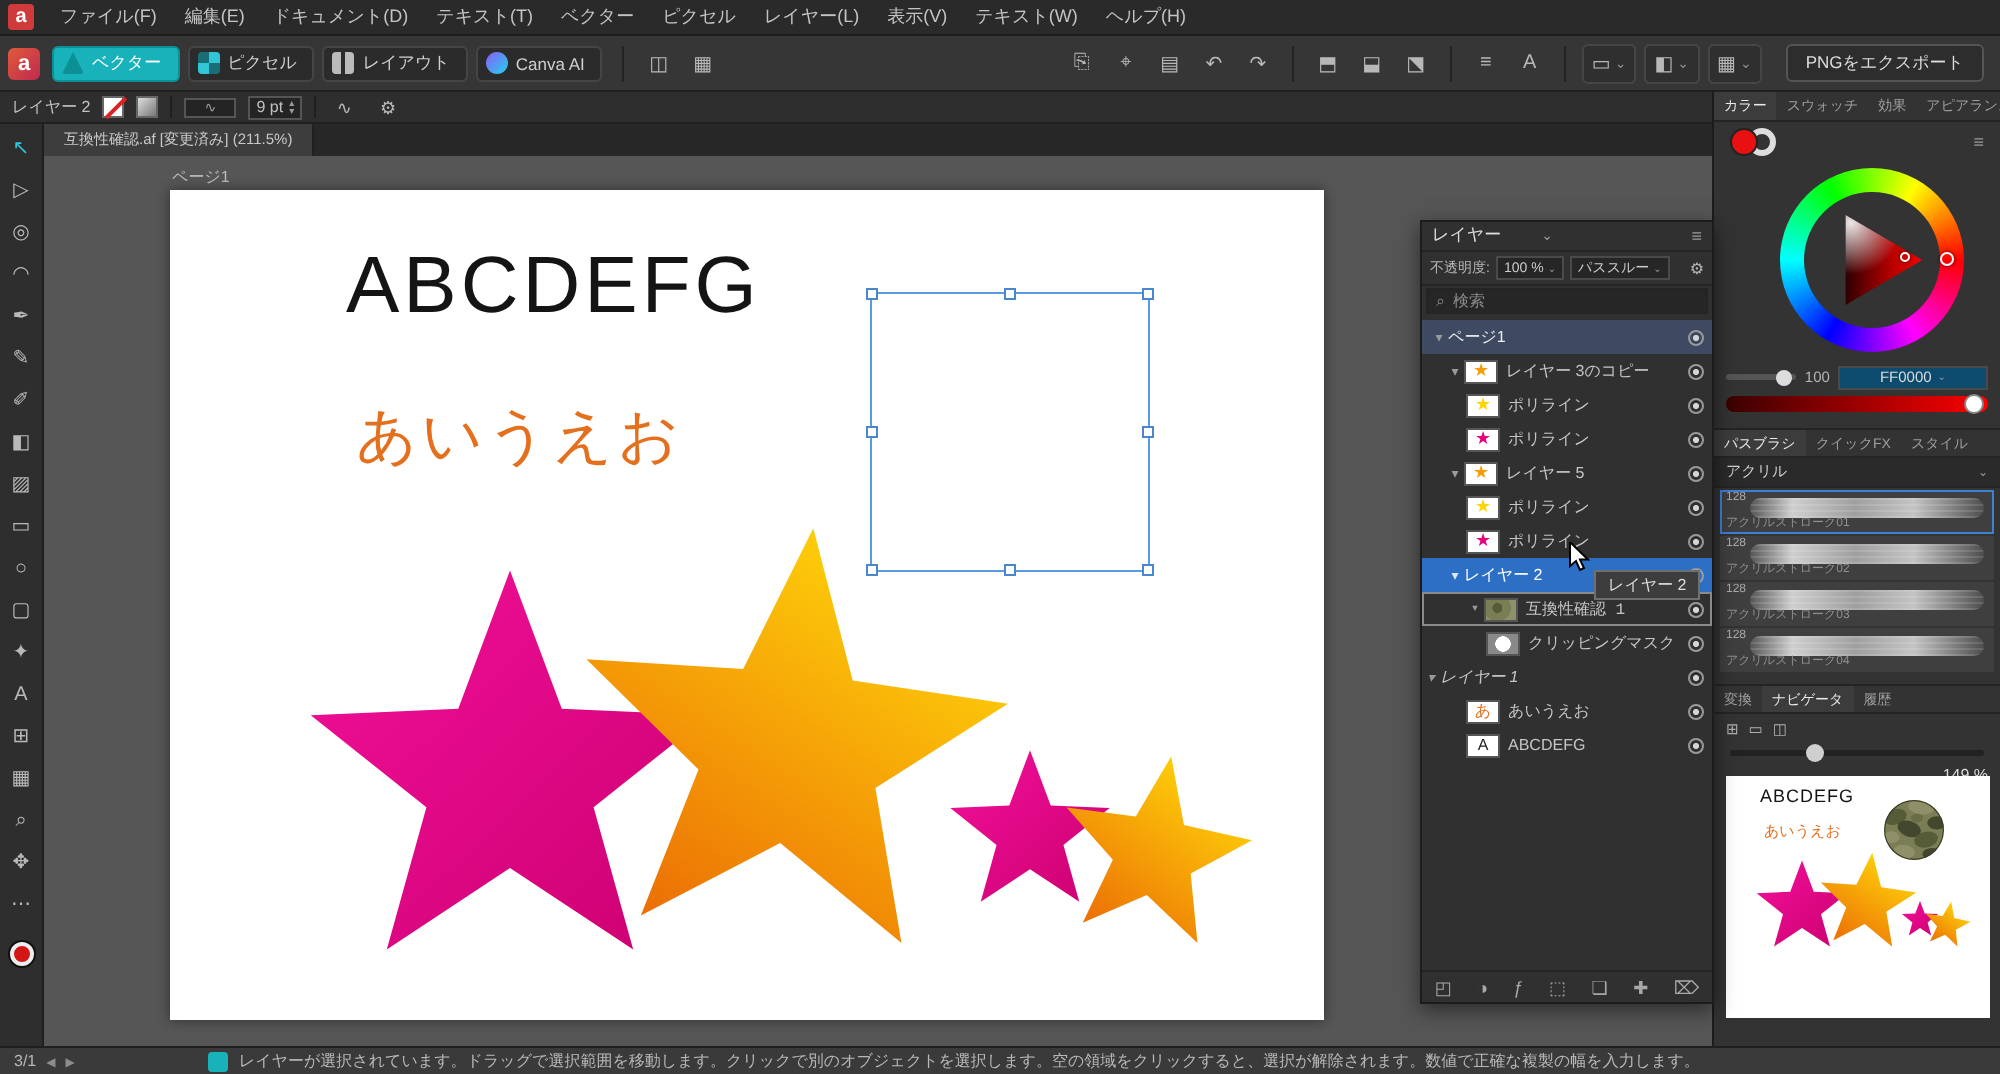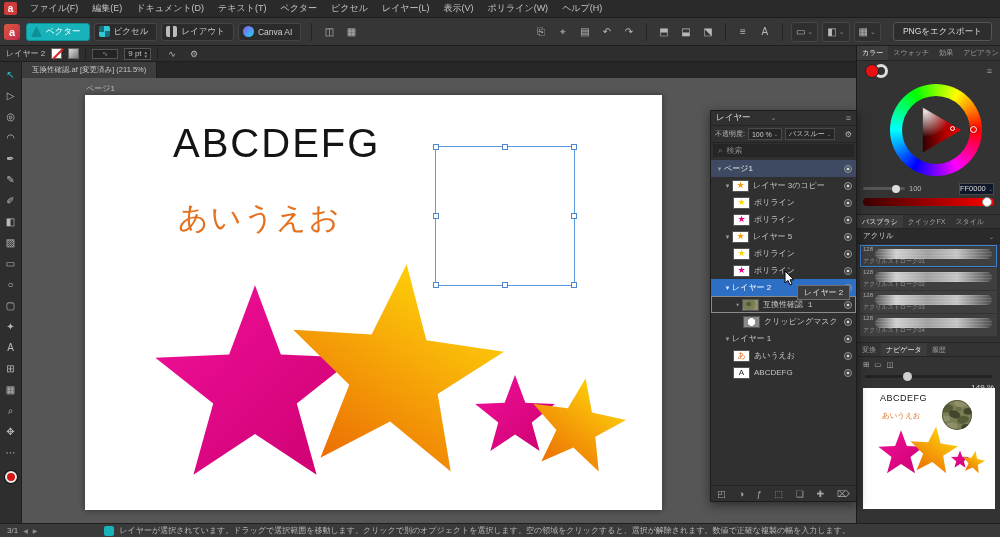--- a/index.html
+++ b/index.html
@@ -204,7 +204,7 @@
     <span class="mi">ピクセル</span>
     <span class="mi">レイヤー(L)</span>
     <span class="mi">表示(V)</span>
-    <span class="mi">ポリライン(W)</span>
+    <span class="mi">テキスト(W)</span>
     <span class="mi">ヘルプ(H)</span>
   </div>
 

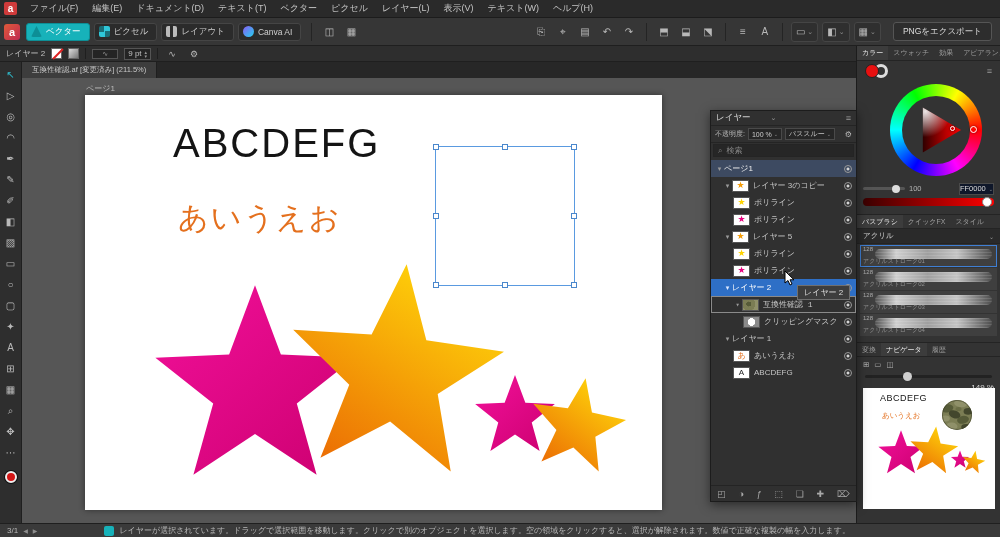--- a/index.html
+++ b/index.html
@@ -128,8 +128,8 @@
   .rp-valrow { position:absolute; left:6px; top:136px; right:6px; height:13px; display:flex; align-items:center; gap:4px; color:#b5b5b5; }
   .mini-slider { width:42px; height:3px; background:#555; border-radius:2px; position:relative; }
   .mini-slider i { position:absolute; left:70%; top:-2.5px; width:8px; height:8px; background:#ddd; border-radius:50%; }
-  .hex-chip { margin-left:auto; display:flex; align-items:center; gap:3px; background:#0f172a;
-    border:1px solid #4a4a4a; padding:0 0; height:12px; color:#ddd; }
+  .hex-chip { margin-left:auto; display:flex; align-items:center; gap:3px; background:#0c4a6e;
+    border:1px solid #4a4a4a; padding:0 20px; height:12px; color:#ddd; }
   .red-slider { position:absolute; left:6px; top:152px; right:6px; height:8px; border-radius:4px;
     background:linear-gradient(to right,#3a0000,#f00); }
   .red-slider i { position:absolute; right:2px; top:-1px; width:10px; height:10px; background:#fff; border-radius:50%; border:1px solid #888; }

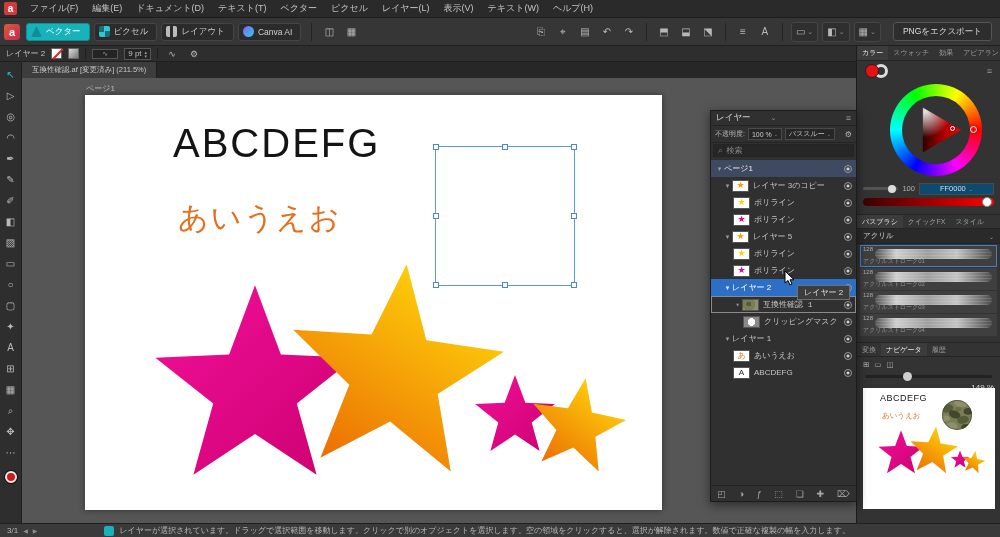--- a/index.html
+++ b/index.html
@@ -413,7 +413,7 @@
         <span>クリッピングマスク</span>
         <span class="eye"></span>
       </div>
-      <div class="lrow" style="padding-left:12px;">
+      <div class="lrow" style="padding-left:0;font-style:italic;">
         <span class="caret">▾</span>
         <span>レイヤー 1</span>
         <span class="eye"></span>

